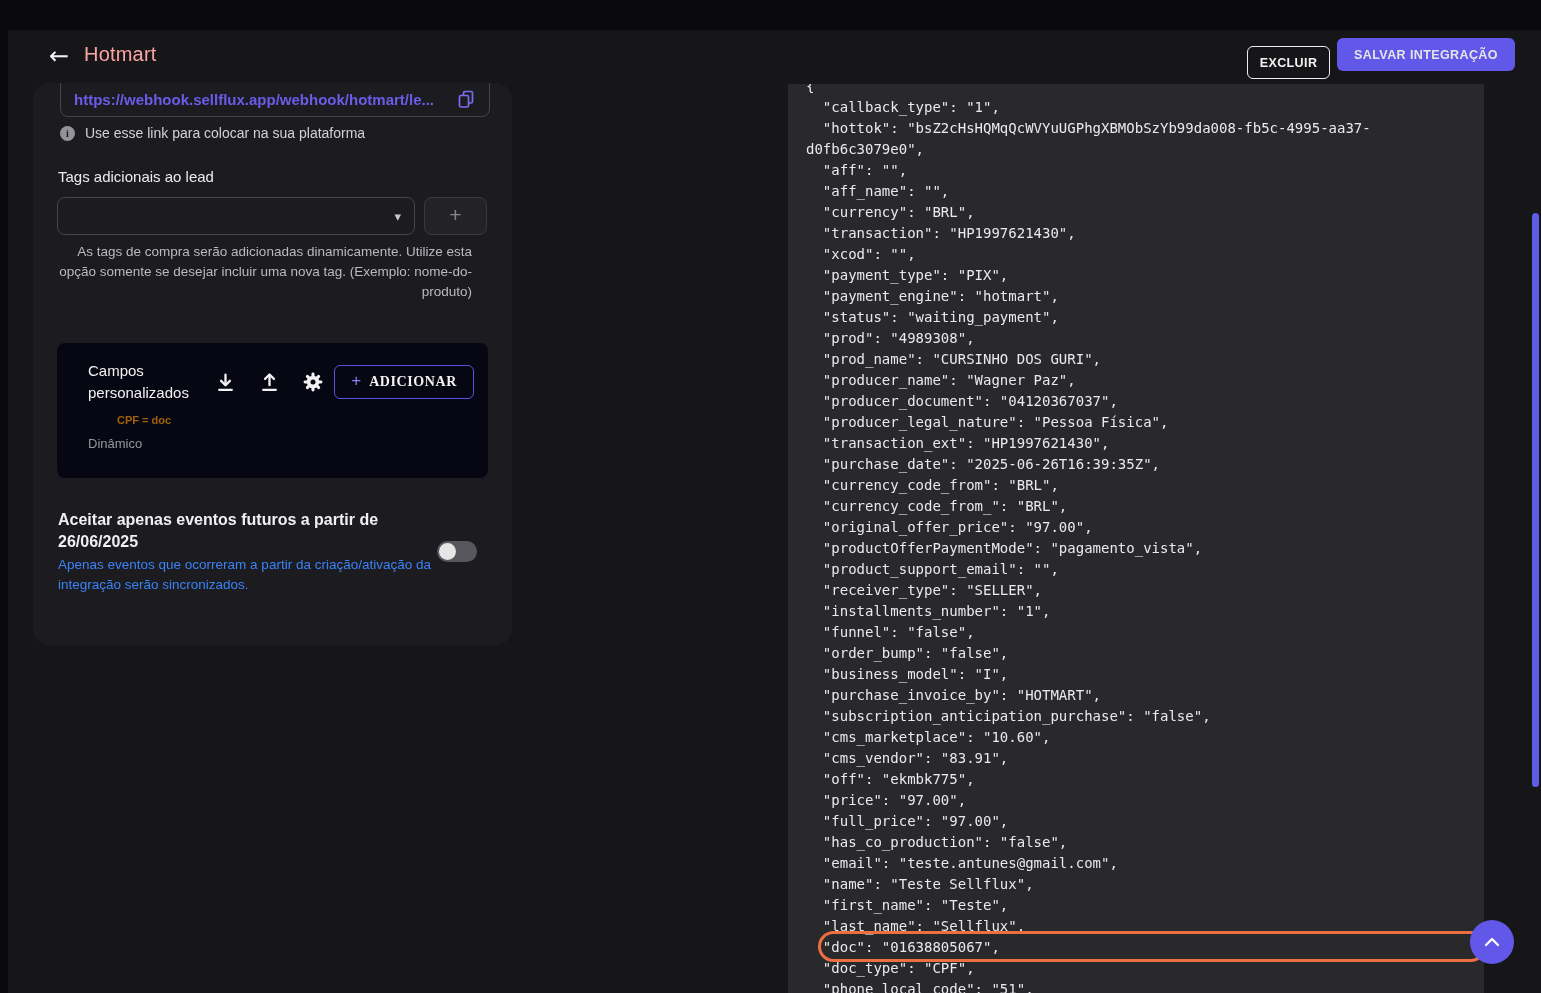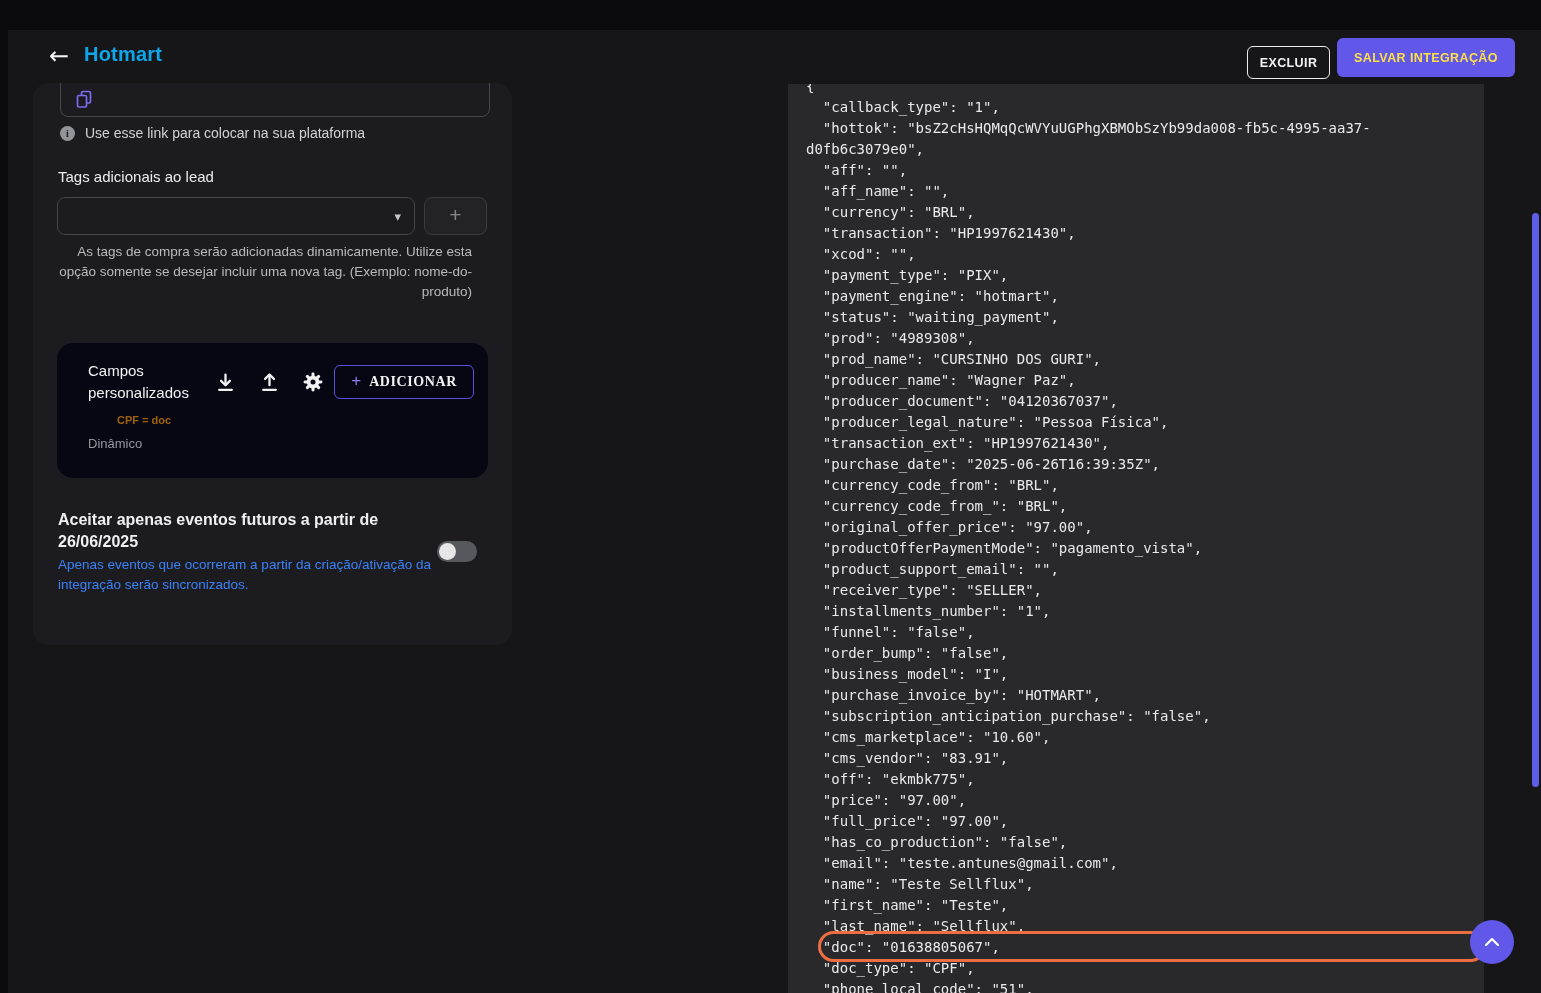--- a/index.html
+++ b/index.html
@@ -9,7 +9,7 @@
   
   .topbar { position:absolute; left:0; top:0; width:100%; height:53px; }
   .back { position:absolute; left:36px; top:11px; width:30px; height:30px; color:#f2f2f2; font-size:24px; line-height:30px; text-align:center; cursor:pointer; font-family:"DejaVu Sans",sans-serif; }
-  .title { position:absolute; left:76px; top:13px; font-size:20px; font-weight:700; color:#0ea5e9; letter-spacing:.2px; }
+  .title { position:absolute; left:76px; top:13px; font-size:20px; font-weight:400; color:#fca5a5; letter-spacing:.2px; }
   .btn-outline { position:absolute; left:1239px; top:8px; width:83px; height:33px; border:1px solid #ededf0; border-radius:6px; background:transparent; color:#f2f2f2; font-size:12.5px; font-weight:700; letter-spacing:.4px; font-family:"Liberation Sans",sans-serif; cursor:pointer;margin-top:8px; }
   .btn-primary { position:absolute; left:1329px; top:8px; width:178px; height:39px; border:none; border-radius:6px; background:#6157e8; color:#fde047; font-size:12.5px; font-weight:700; letter-spacing:.4px; font-family:"Liberation Sans",sans-serif; cursor:pointer; }
 

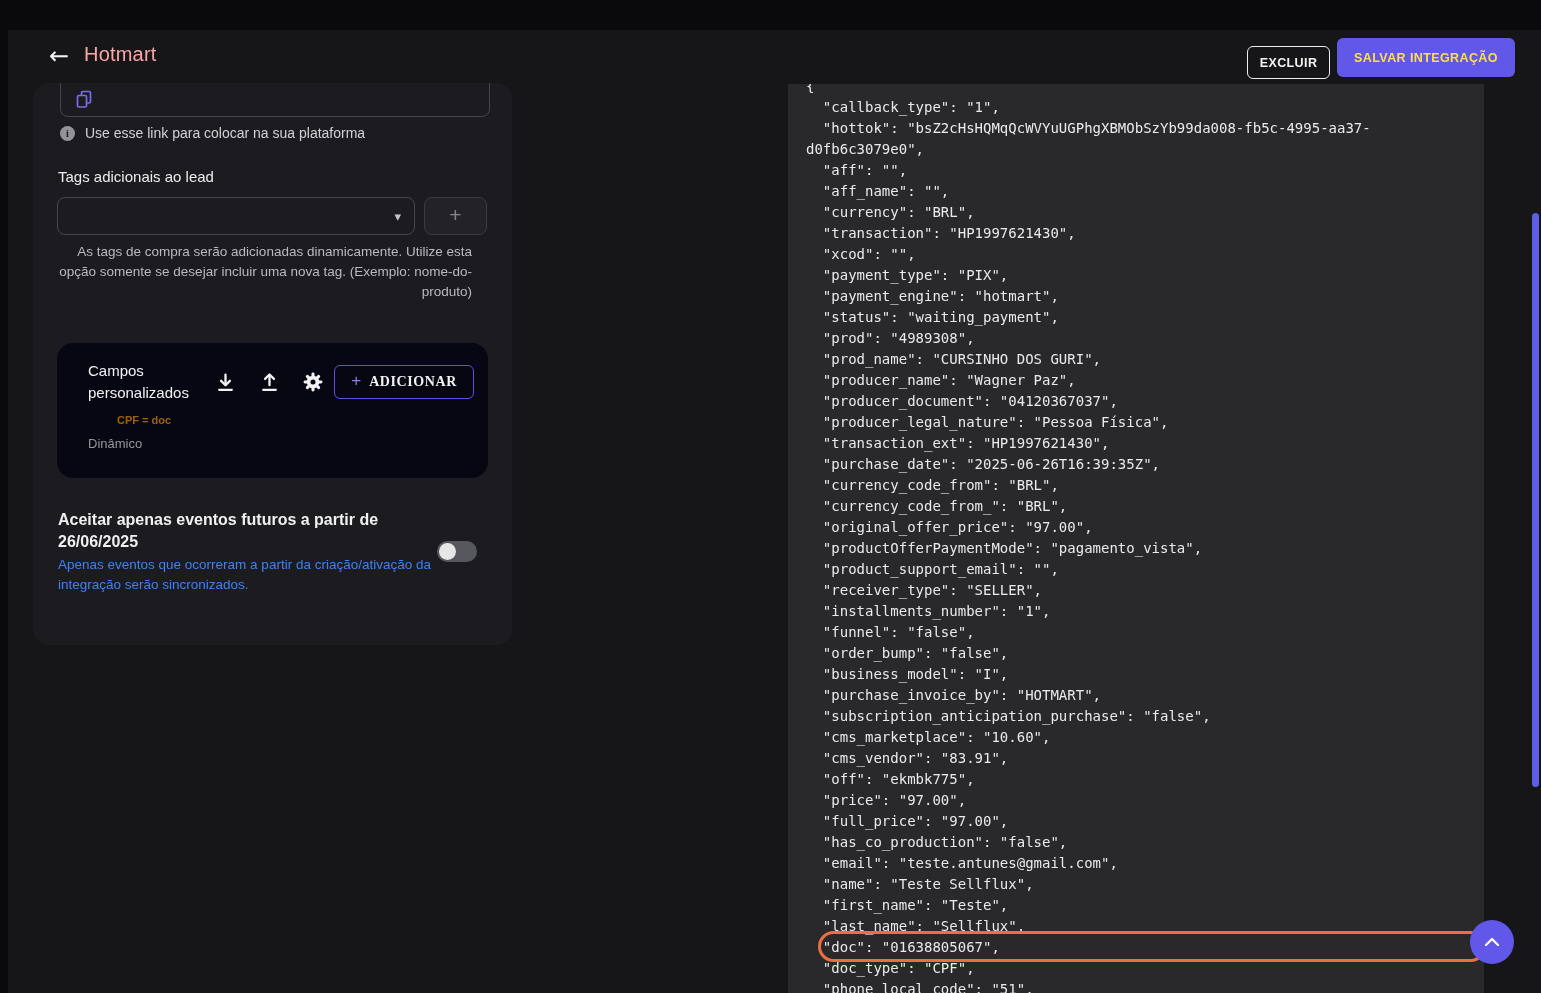--- a/index.html
+++ b/index.html
@@ -11,7 +11,7 @@
   .back { position:absolute; left:36px; top:11px; width:30px; height:30px; color:#f2f2f2; font-size:24px; line-height:30px; text-align:center; cursor:pointer; font-family:"DejaVu Sans",sans-serif; }
   .title { position:absolute; left:76px; top:13px; font-size:20px; font-weight:400; color:#fca5a5; letter-spacing:.2px; }
   .btn-outline { position:absolute; left:1239px; top:8px; width:83px; height:33px; border:1px solid #ededf0; border-radius:6px; background:transparent; color:#f2f2f2; font-size:12.5px; font-weight:700; letter-spacing:.4px; font-family:"Liberation Sans",sans-serif; cursor:pointer;margin-top:8px; }
-  .btn-primary { position:absolute; left:1329px; top:8px; width:178px; height:39px; border:none; border-radius:6px; background:#6157e8; color:#fde047; font-size:12.5px; font-weight:700; letter-spacing:.4px; font-family:"Liberation Sans",sans-serif; cursor:pointer; }
+  .btn-primary { position:absolute; left:1329px; top:8px; width:178px; height:33px; border:none; border-radius:6px; background:#6157e8; color:#e5e5e5; font-size:12.5px; font-weight:700; letter-spacing:.4px; font-family:"Liberation Sans",sans-serif; cursor:pointer; }
 
   
   .card { position:absolute; left:25px; top:53px; width:479px; height:562px; background:#1c1c20; border-radius:16px; overflow:hidden; }

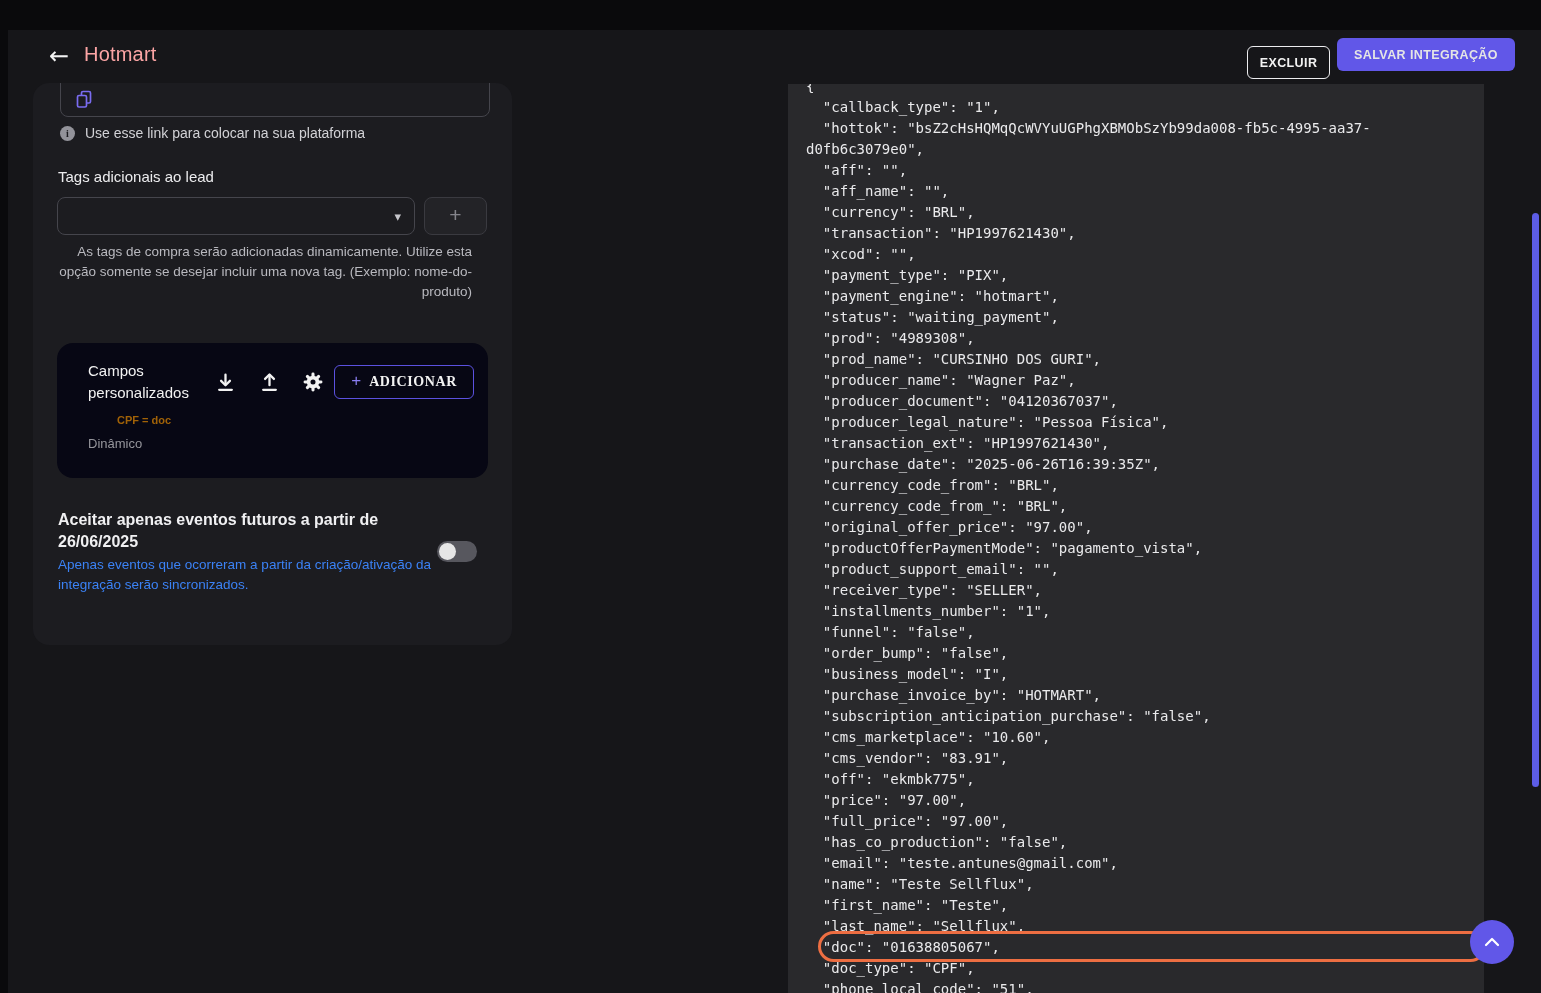--- a/index.html
+++ b/index.html
@@ -70,6 +70,7 @@
   <div class="card">
 
     <div class="url-box">
+      <div class="link">https://webhook.sellflux.app/webhook/hotmart/le...</div>
       <svg class="copy-ic" viewBox="0 0 20 20" fill="none" stroke="#7a6cf0" stroke-width="1.7">
         <rect x="7.5" y="2.5" width="9" height="11.5" rx="1.5"></rect>
         <rect x="3.5" y="6.5" width="9" height="11.5" rx="1.5" fill="#1c1c20"></rect>

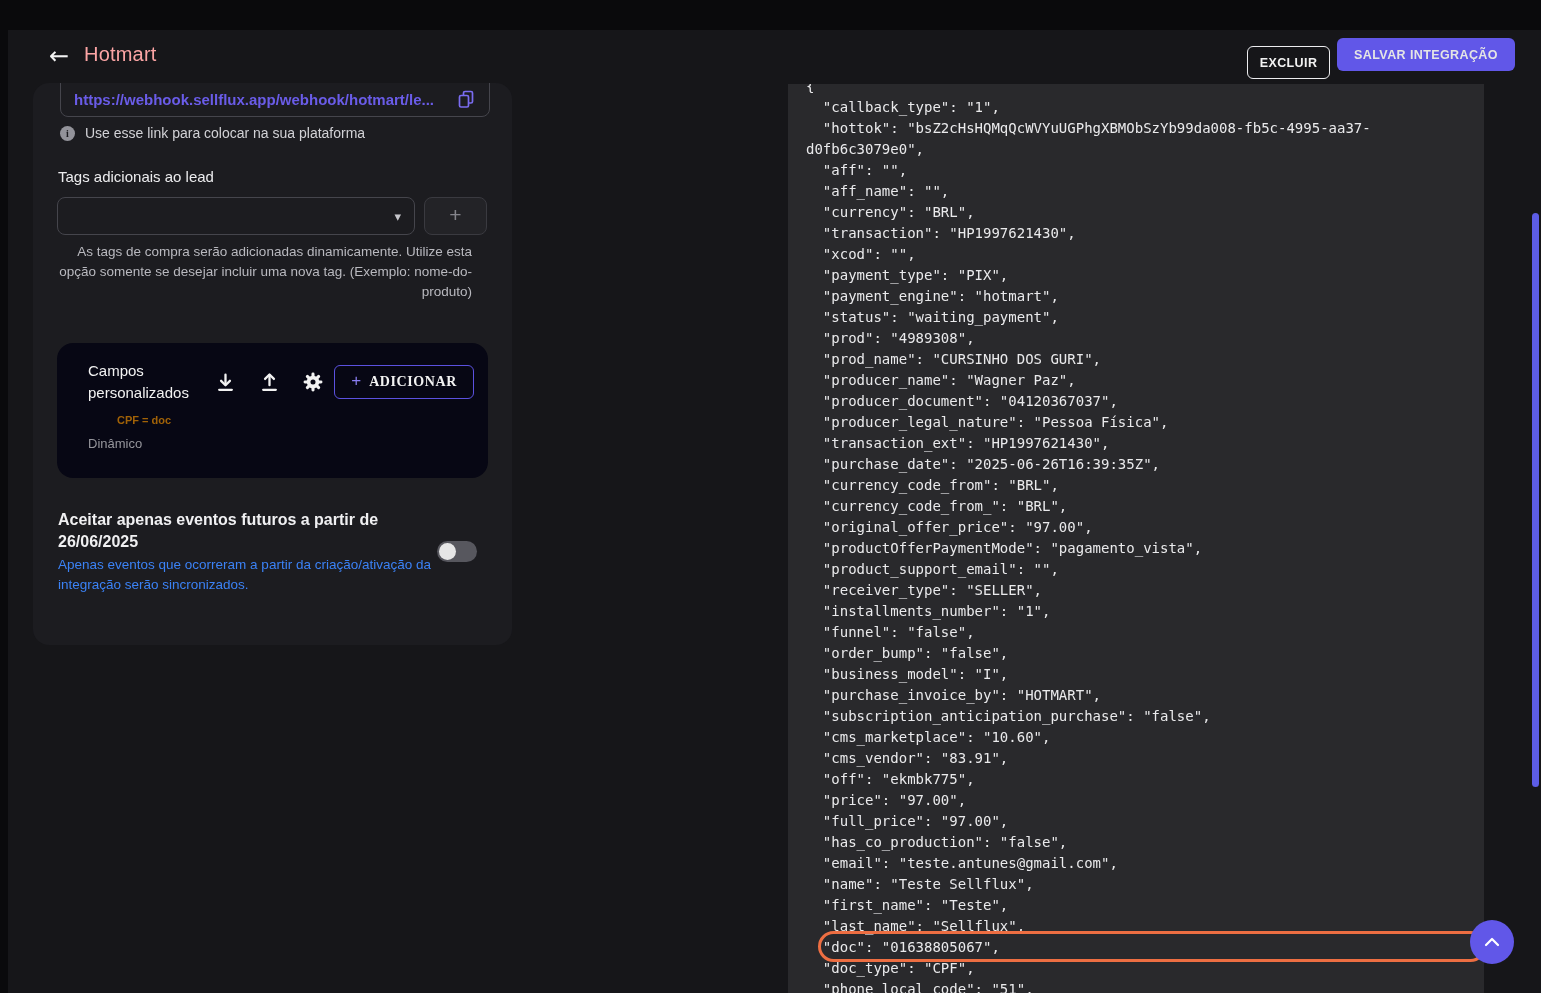--- a/index.html
+++ b/index.html
@@ -27,7 +27,7 @@
   .plus-btn { position:absolute; left:391px; top:114px; width:63px; height:38px; border:1px solid #3a3a40; border-radius:8px; background:#232327; color:#84848b; font-size:21px; font-weight:400; line-height:34px; text-align:center; cursor:pointer; }
   .tags-desc { position:absolute; left:25px; top:159px; width:414px; color:#b9b9bf; font-size:13.5px; line-height:20px;text-align:right; }
 
-  .cf-card { position:absolute; left:24px; top:260px; width:431px; height:135px; background:#070714; border-radius:16px; }
+  .cf-card { position:absolute; left:24px; top:260px; width:431px; height:135px; background:#070714; border-radius:8px; }
   .cf-head { position:absolute; left:31px; top:17px; right:14px; display:flex; align-items:center; }
   .cf-title { width:118px; color:#f2f2f2; font-size:15px; font-weight:500; line-height:22px; }
   .cf-icons { display:flex; align-items:center; gap:22px; margin-left:8px; }

